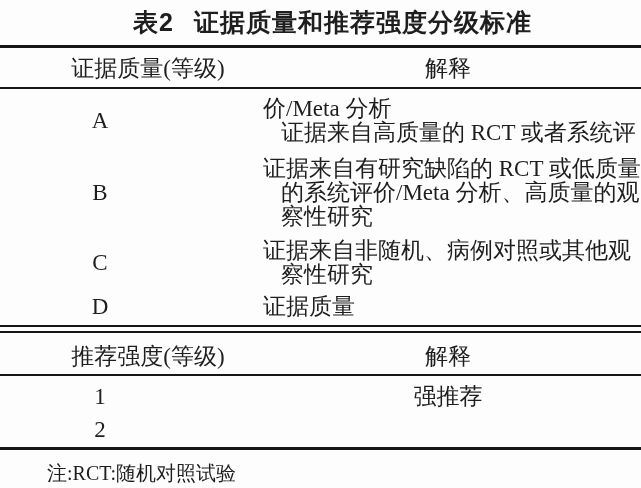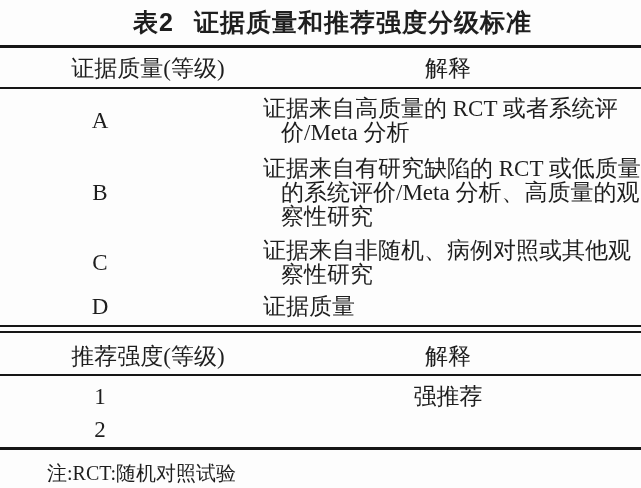--- a/index.html
+++ b/index.html
@@ -106,8 +106,8 @@
     <div class="trow row-a">
       <div class="col-grade">A</div>
       <div class="col-exp">
+        <div class="exp-line">价/Meta 分析</div>
         <div class="exp-line">证据来自高质量的 RCT 或者系统评</div>
-        <div class="exp-line">价/Meta 分析</div>
       </div>
     </div>
 

